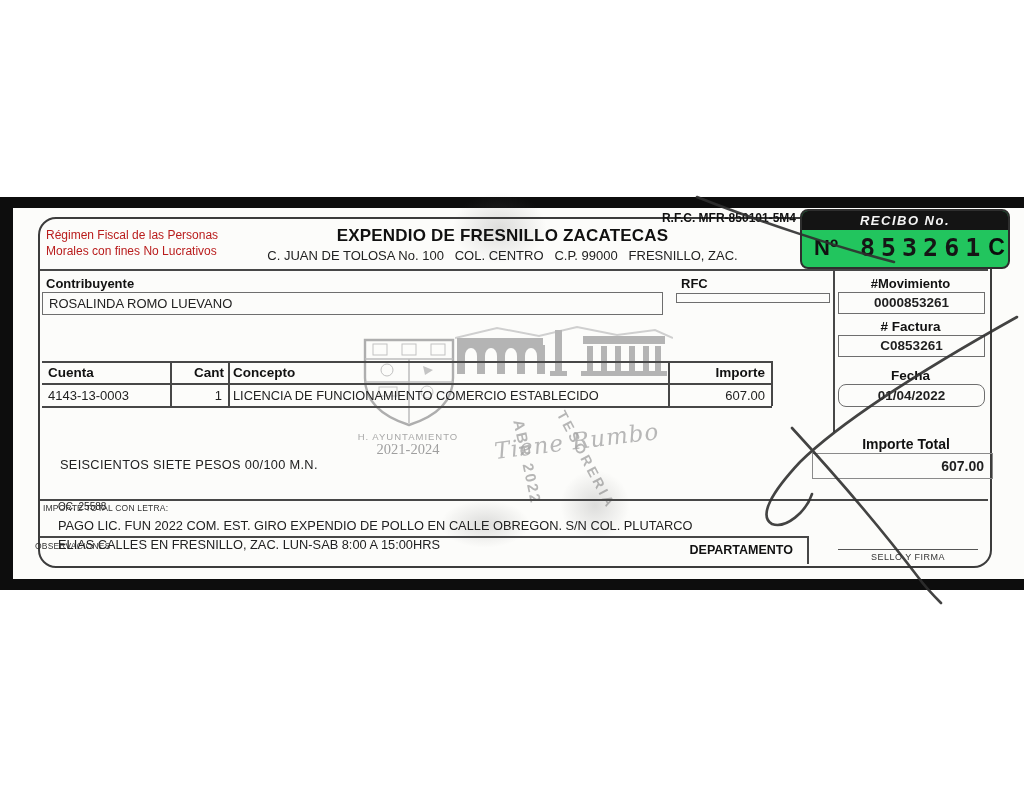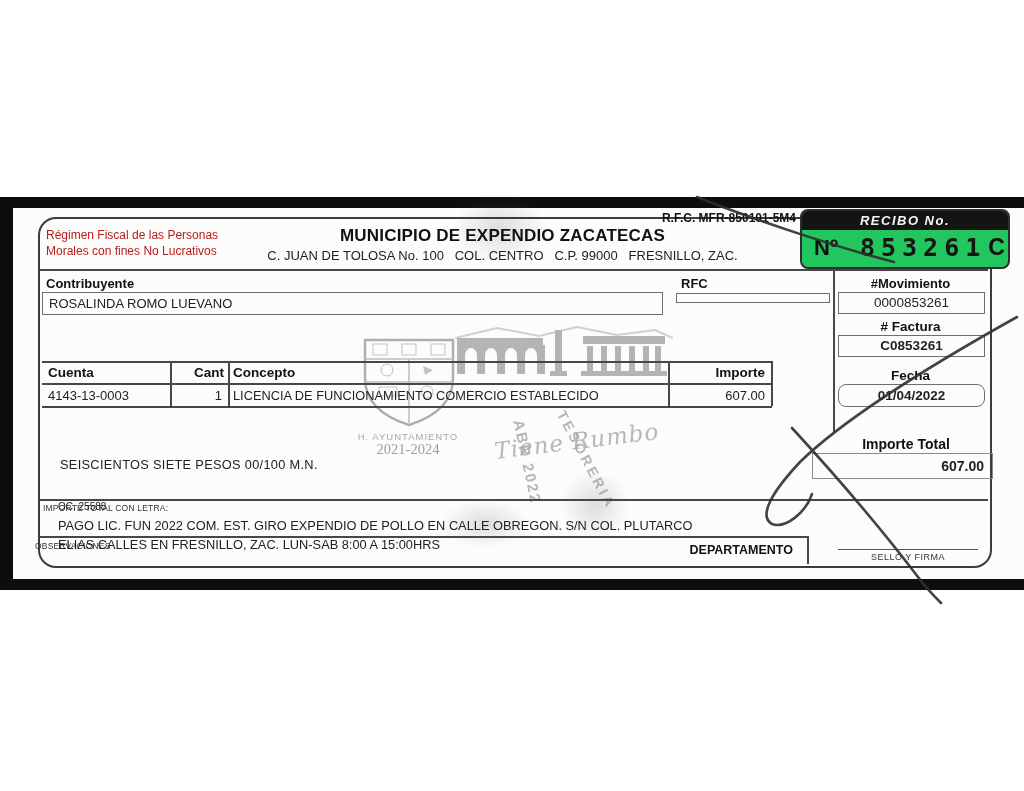--- a/index.html
+++ b/index.html
@@ -100,7 +100,7 @@
     <div class="abs t-small" style="left:46px;top:228px;">Régimen Fiscal de las Personas</div>
     <div class="abs t-small" style="left:46px;top:244px;">Morales con fines No Lucrativos</div>
     <div class="abs right" style="left:600px;top:211px;width:196px;font-size:12px;font-weight:bold;color:#111;">R.F.C. MFR-850101-5M4</div>
-    <div class="abs t-title center" style="left:240px;top:226px;width:525px;">MUNICIPIO DE EXPENDIO ZACATECAS</div>
+    <div class="abs t-title center" style="left:240px;top:226px;width:525px;">EXPENDIO DE FRESNILLO ZACATECAS</div>
     <div class="abs t-addr center" style="left:230px;top:248px;width:545px;">C. JUAN DE TOLOSA No. 100   COL. CENTRO   C.P. 99000   FRESNILLO, ZAC.</div>
 
     <div class="abs recibo" style="left:800px;top:209px;width:206px;height:56px;">

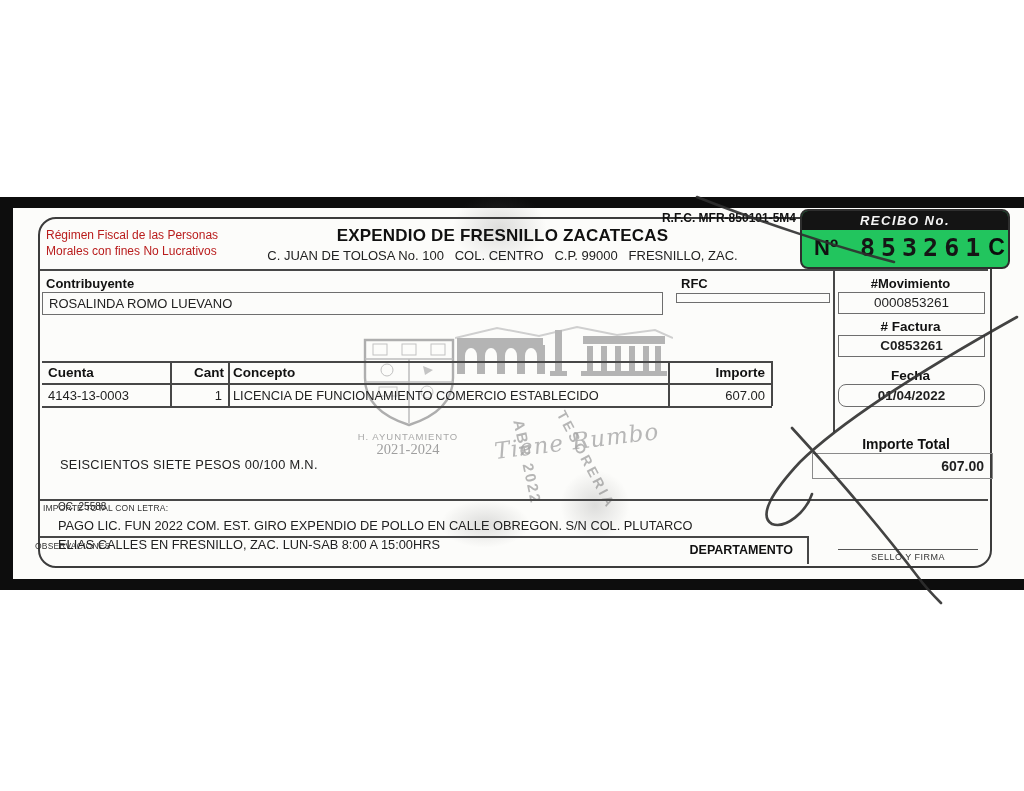--- a/index.html
+++ b/index.html
@@ -120,7 +120,7 @@
     <div class="abs t-label" style="left:681px;top:276px;">RFC</div>
     <div class="abs box" style="left:676px;top:293px;width:152px;height:8px;border-width:1px;"></div>
     <div class="abs t-label center" style="left:838px;top:276px;width:145px;">#Movimiento</div>
-    <div class="abs box center" style="left:838px;top:292px;width:145px;height:20px;line-height:20px;font-size:13.5px;font-weight:normal;">0000853261</div>
+    <div class="abs box center" style="left:838px;top:292px;width:145px;height:20px;line-height:20px;font-size:13.5px;font-weight:bold;">0000853261</div>
 
     <div class="abs t-label center" style="left:838px;top:319px;width:145px;font-size:13.5px;"># Factura</div>
     <div class="abs box center" style="left:838px;top:335px;width:145px;height:20px;line-height:20px;font-size:13.5px;font-weight:bold;">C0853261</div>

